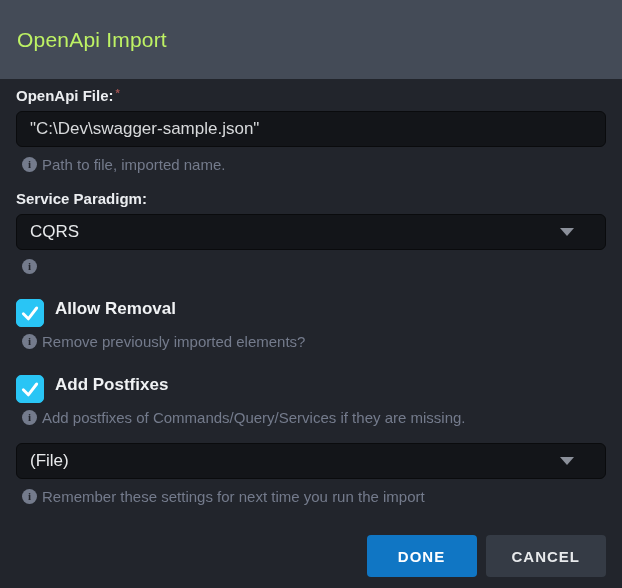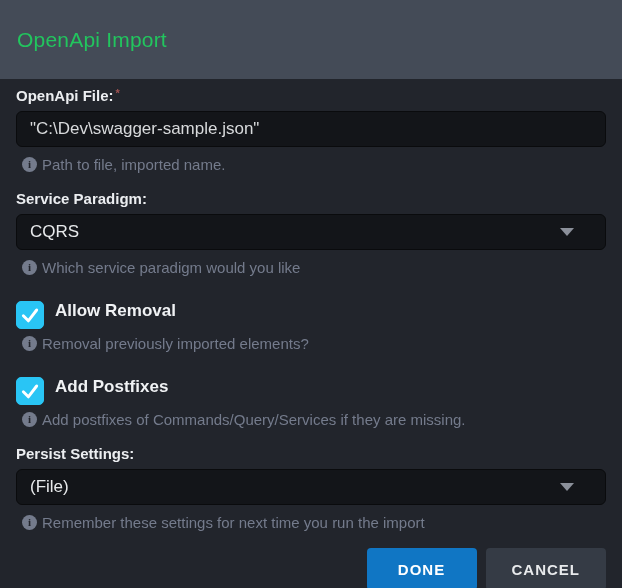--- a/index.html
+++ b/index.html
@@ -23,7 +23,7 @@
   .dialog{width:622px;height:588px;display:flex;flex-direction:column;background:var(--body-bg);}
 
   .dialog-header{height:79px;flex:0 0 79px;background:var(--header-bg);display:flex;align-items:center;padding:0 17px;}
-  .dialog-title{color:#22c55e;font-size:21px;font-weight:500;letter-spacing:.2px;}
+  .dialog-title{color:#bef264;font-size:21px;font-weight:500;letter-spacing:.2px;}
 
   .dialog-body{flex:1 1 auto;padding:8px 16px 0 16px;display:flex;flex-direction:column;}
 

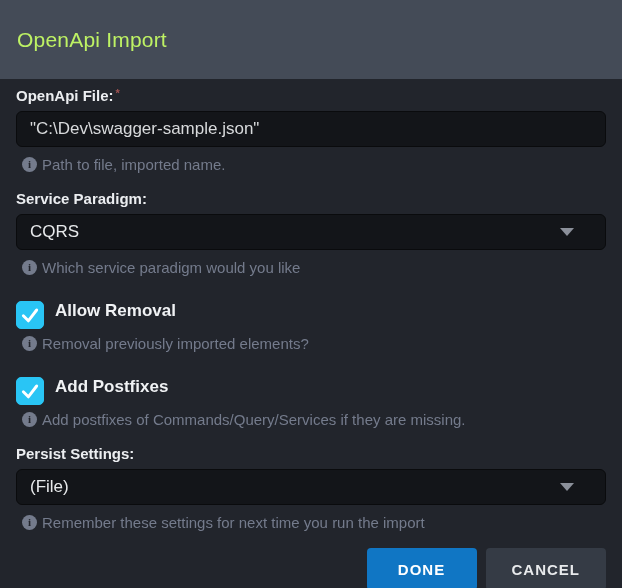--- a/index.html
+++ b/index.html
@@ -91,7 +91,6 @@
       </div>
       <div class="helper">
         <span class="info-icon">i</span>
-        <span>Which service paradigm would you like</span>
       </div>
     </div>
 

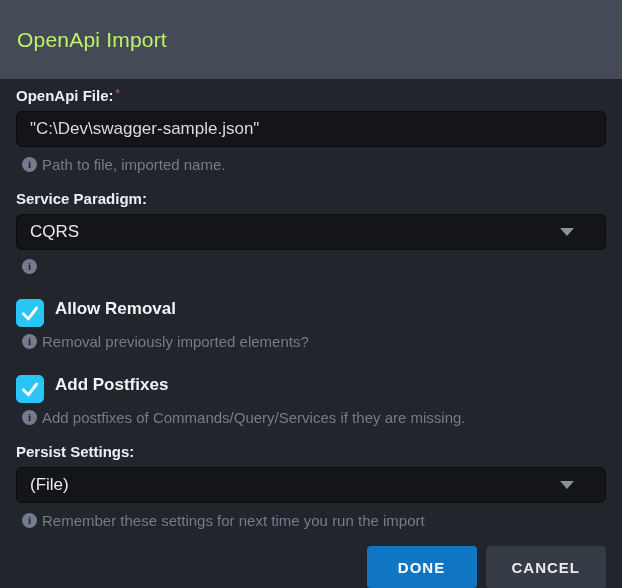--- a/index.html
+++ b/index.html
@@ -105,7 +105,7 @@
       </div>
       <div class="helper">
         <span class="info-icon">i</span>
-        <span>Removal previously imported elements?</span>
+        <span>Remove previously imported elements?</span>
       </div>
     </div>
 

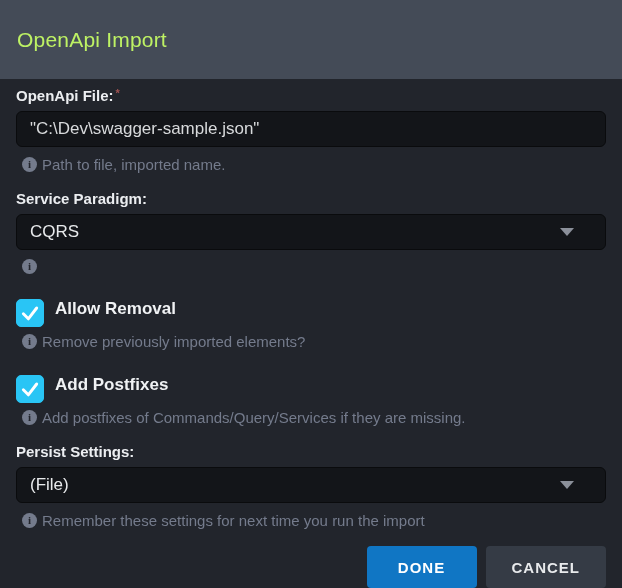--- a/index.html
+++ b/index.html
@@ -125,7 +125,6 @@
     </div>
 
     <div class="field">
-      <label class="field-label">Persist Settings:</label>
       <div class="select">
         <span>(File)</span>
         <span class="chevron"></span>

